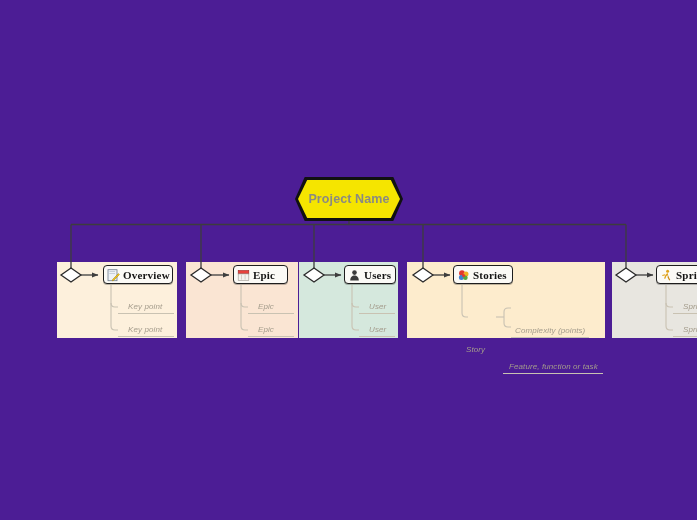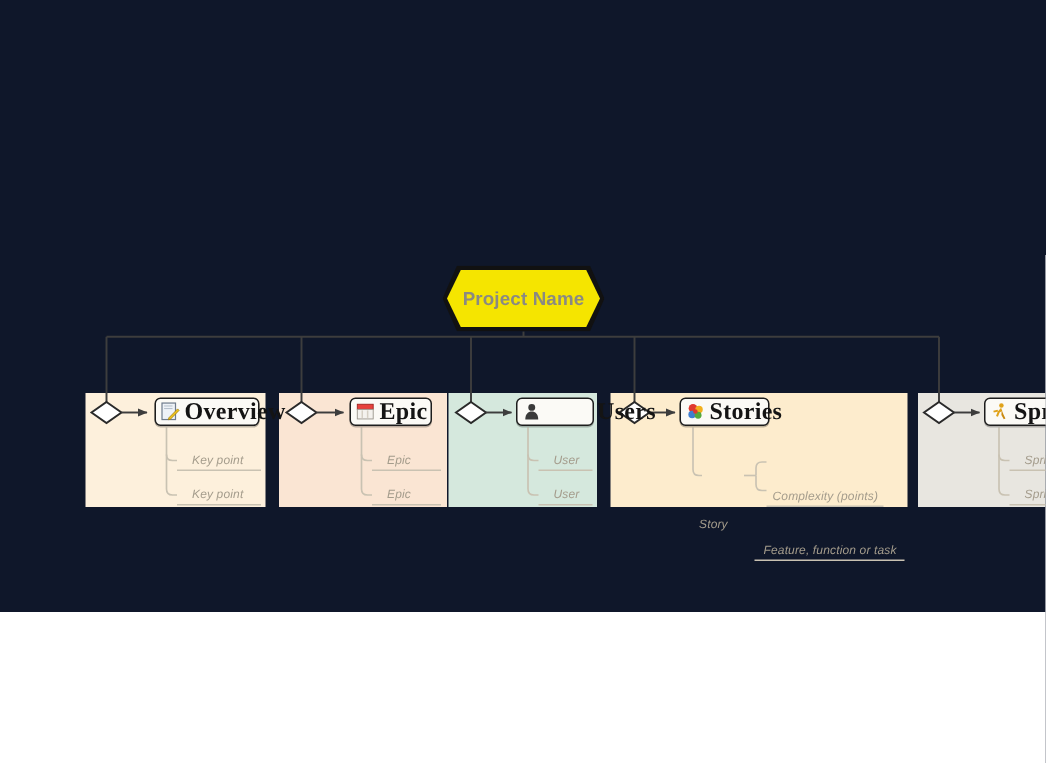--- a/index.html
+++ b/index.html
@@ -16,8 +16,8 @@
   #canvas {
     position: relative;
     width: 697px;
-    height: 408px;
-    background: #0f172a;
+    height: 520px;
+    background: #4c1d95;
   }
 
   

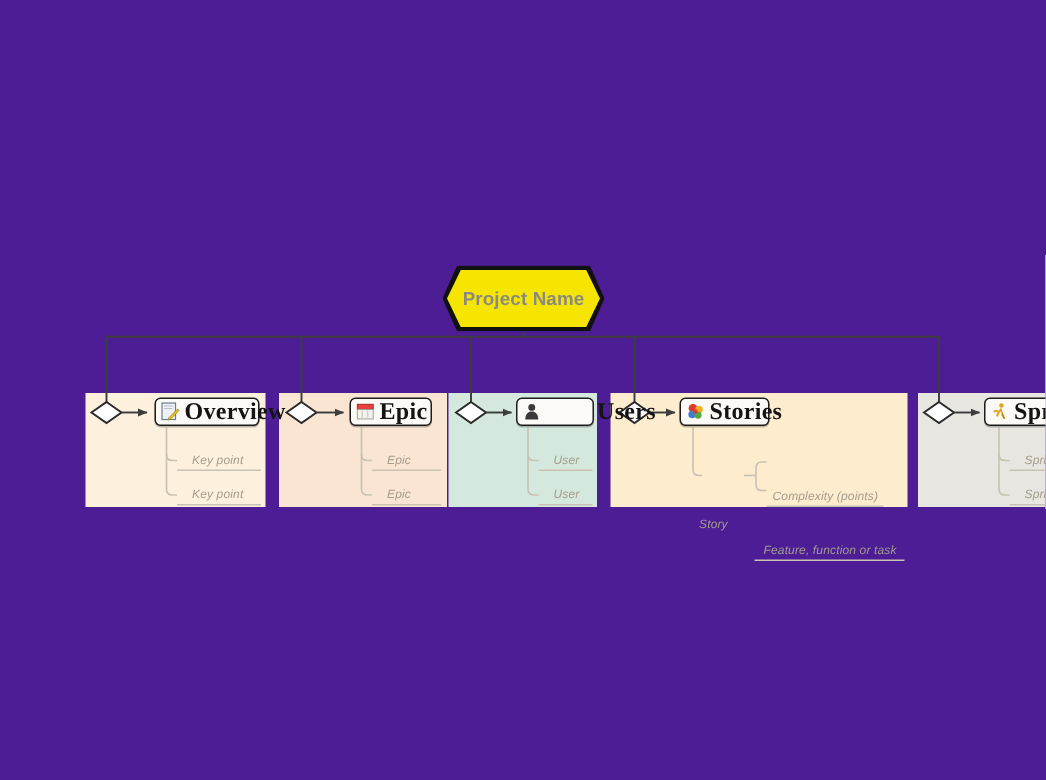--- a/index.html
+++ b/index.html
@@ -84,7 +84,7 @@
     box-shadow: 0 1px 0 rgba(0,0,0,0.25);
   }
   .node-label {
-    font-size: 16px;
+    font-size: 11px;
     font-weight: bold;
     color: #141414;
     white-space: nowrap;

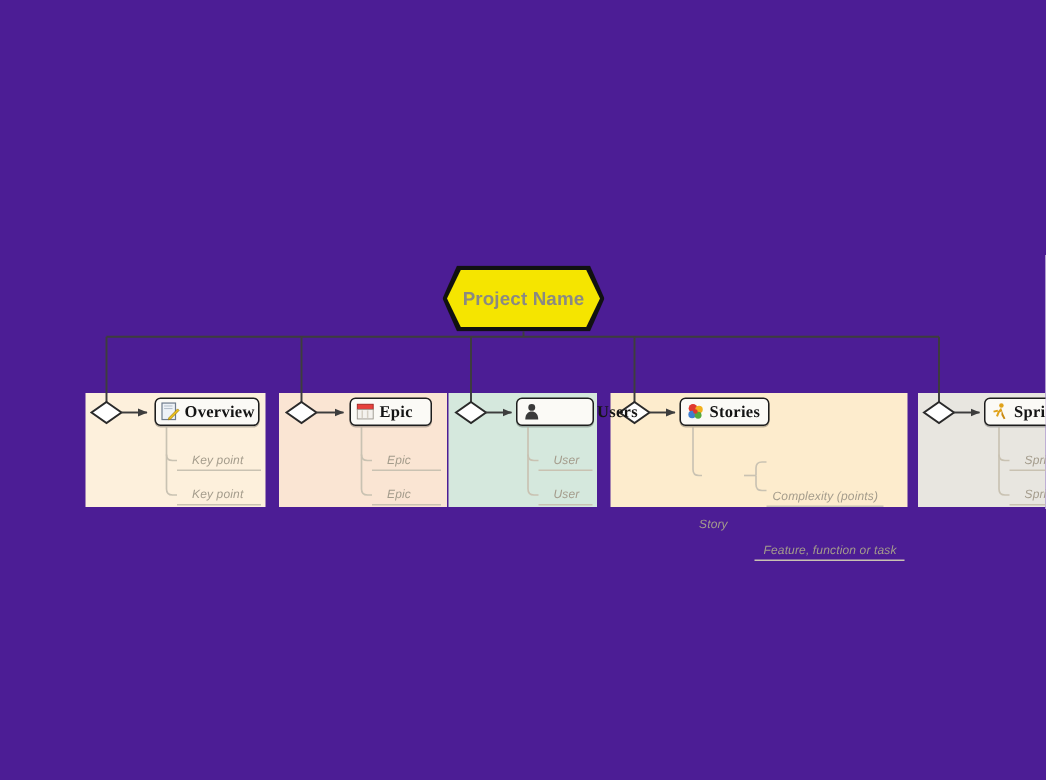--- a/index.html
+++ b/index.html
@@ -220,7 +220,7 @@
     <span class="sub-label">Epic</span>
   </div>
 
-  <div class="node" style="left:344px; top:265px; width:52px;gap:34px;">
+  <div class="node" style="left:344px; top:265px; width:52px;">
     <span class="node-icon">
       <svg viewBox="0 0 13 13" width="13" height="13" xmlns="http://www.w3.org/2000/svg">
         <circle cx="6.5" cy="3.6" r="2.3" fill="#3a3a3a"></circle>

